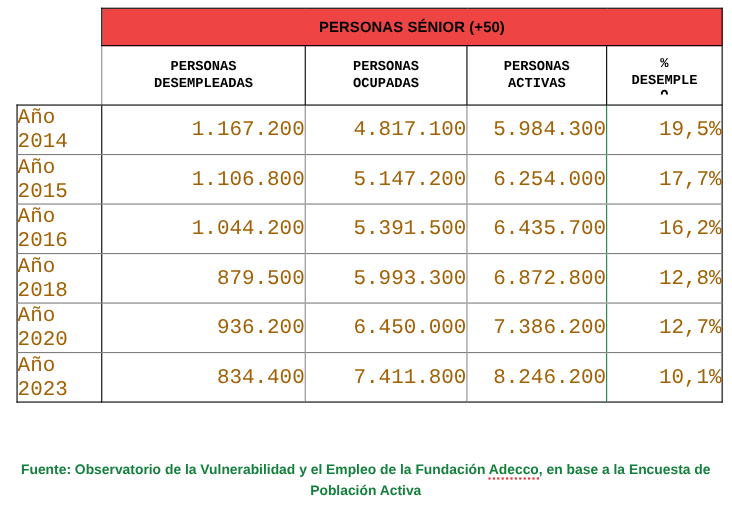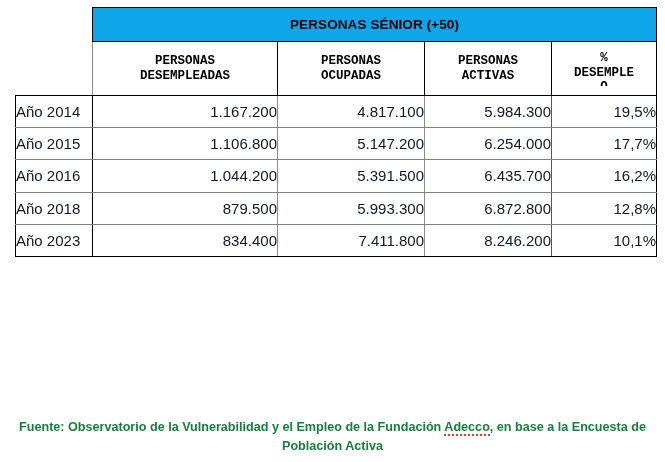--- a/index.html
+++ b/index.html
@@ -57,7 +57,7 @@
     height: 33px;
   }
   .title-cell {
-    background: #0ea5e9;
+    background: #ef4444;
     border: 1.6px solid #000000;
     height: 33px;
     text-align: center;

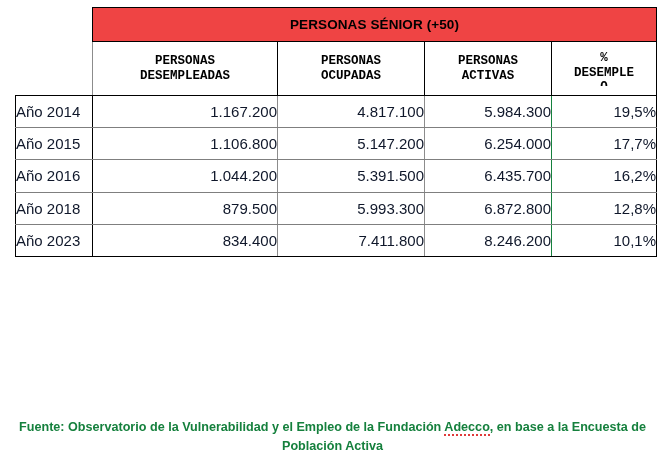--- a/index.html
+++ b/index.html
@@ -106,11 +106,12 @@
   
   tr.data-row td {
     height: 31.2px;
-    font-size: 15px;
+    font-size: 19px;
     border-left: 1.6px solid #000000;
     border-right: 1.6px solid #000000;
     border-bottom: 1px solid #7f7f7f;
-    color: #0f172a;
+    color: #a16207;
+    font-family: Liberation Mono, monospace;
   }
   tr.data-row td.inner {
     border-left: 1px solid #8c8c8c;

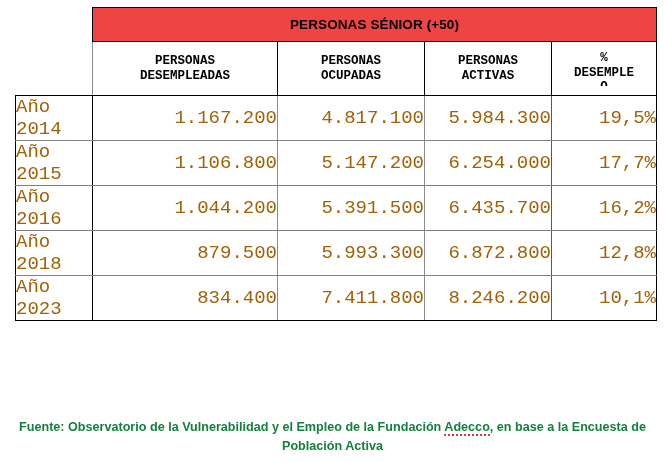--- a/index.html
+++ b/index.html
@@ -236,6 +236,13 @@
             <td class="pct-cell last-col">12,8%</td>
           </tr>
           <tr class="data-row">
+            <td class="year-cell">Año 2020</td>
+            <td class="num-cell inner">936.200</td>
+            <td class="num-cell inner">6.450.000</td>
+            <td class="num-cell inner">7.386.200</td>
+            <td class="pct-cell last-col">12,7%</td>
+          </tr>
+          <tr class="data-row">
             <td class="year-cell">Año 2023</td>
             <td class="num-cell inner">834.400</td>
             <td class="num-cell inner">7.411.800</td>

